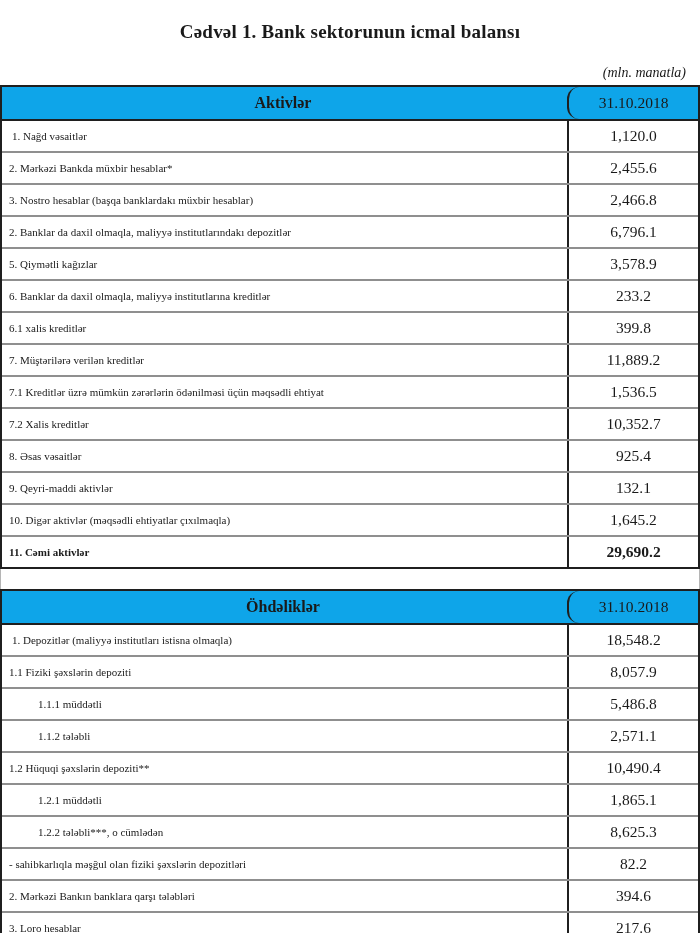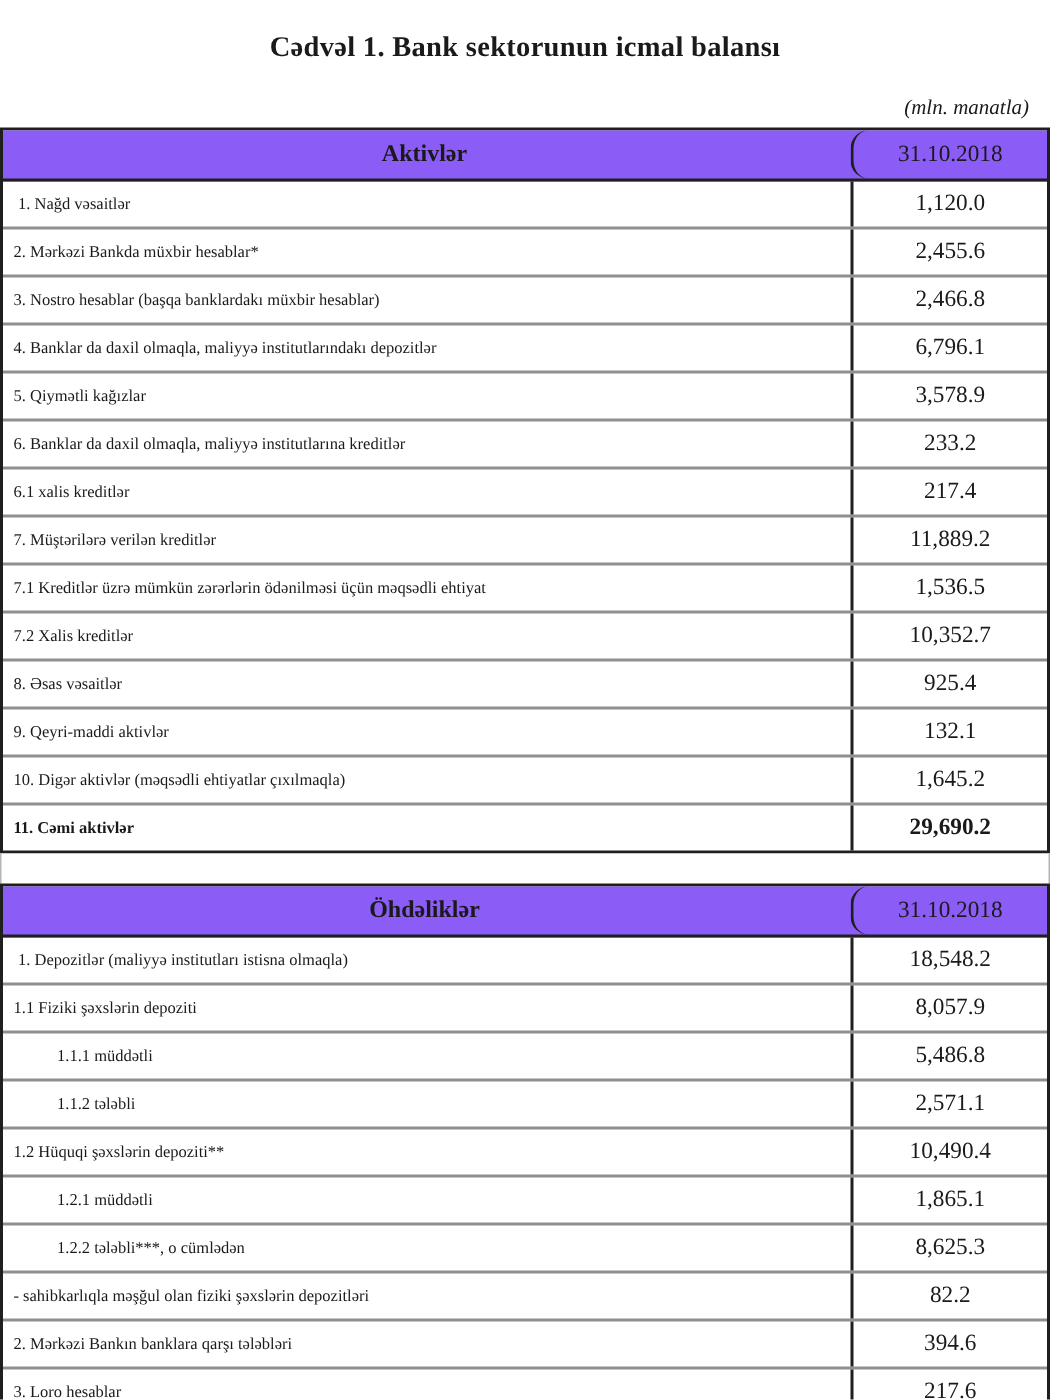--- a/index.html
+++ b/index.html
@@ -30,7 +30,7 @@
   }
   .tr { display: flex; align-items: stretch; }
   .tr.head {
-    background: #8b5cf6;
+    background: #0ea5e9;
     min-height: 34px;
     border-bottom: 2px solid #1f1f1f;
   }

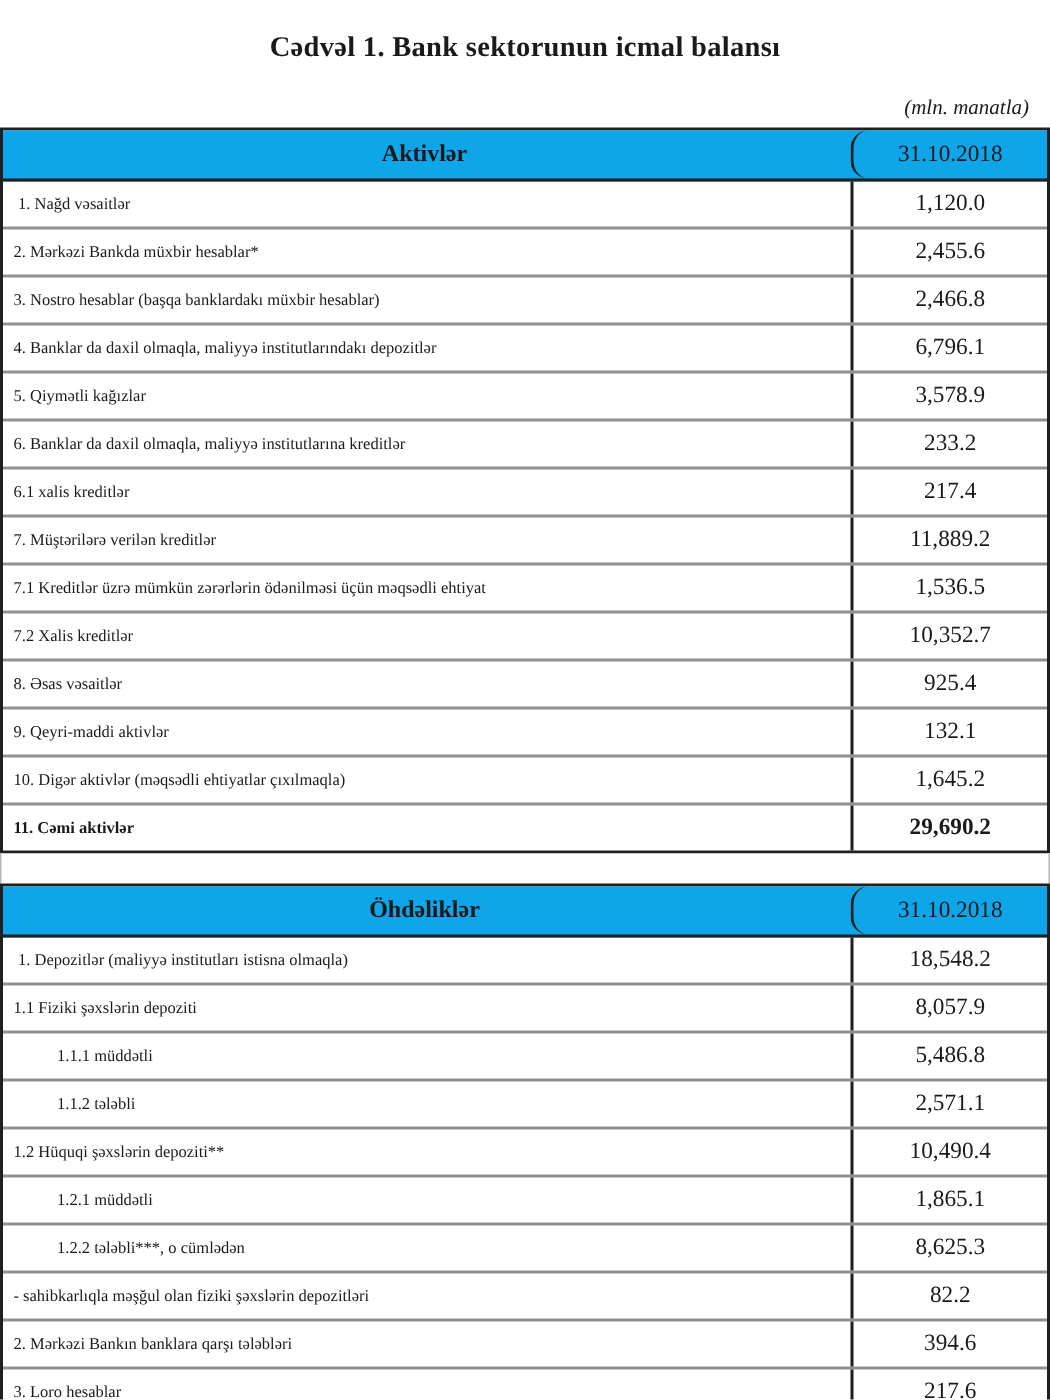--- a/index.html
+++ b/index.html
@@ -96,7 +96,7 @@
       <div class="td-value">2,466.8</div>
     </div>
     <div class="tr data">
-      <div class="td-label">4. Banklar da daxil olmaqla, maliyyə institutlarındakı depozitlər</div>
+      <div class="td-label">2. Banklar da daxil olmaqla, maliyyə institutlarındakı depozitlər</div>
       <div class="td-value">6,796.1</div>
     </div>
     <div class="tr data">

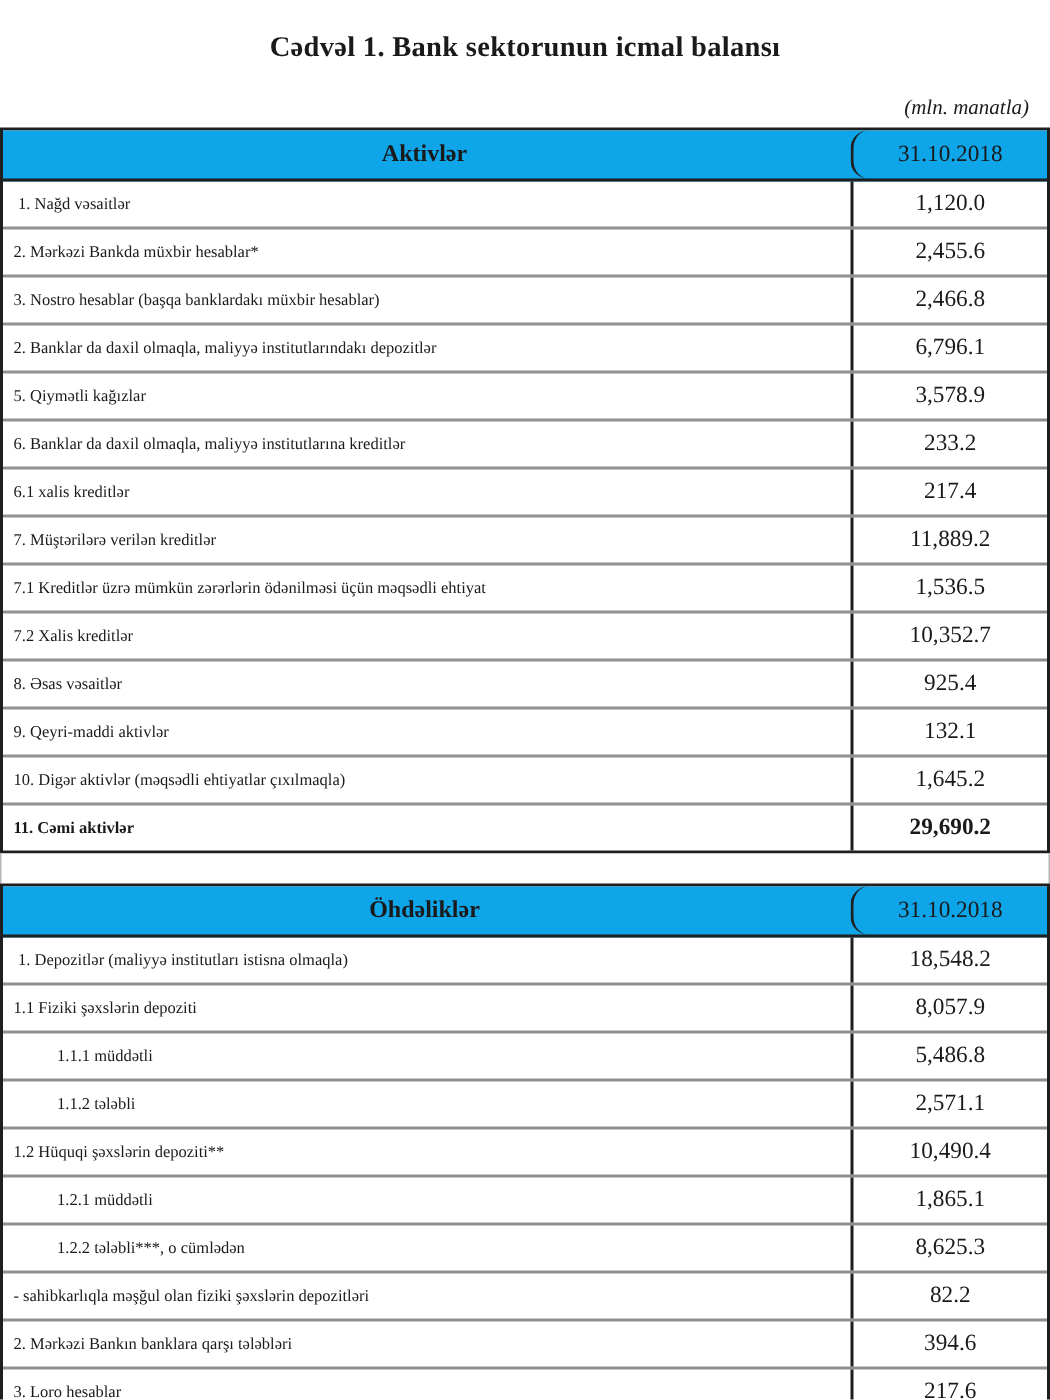--- a/index.html
+++ b/index.html
@@ -109,7 +109,7 @@
     </div>
     <div class="tr data">
       <div class="td-label">6.1  xalis kreditlər</div>
-      <div class="td-value">217.4</div>
+      <div class="td-value">399.8</div>
     </div>
     <div class="tr data">
       <div class="td-label">7. Müştərilərə verilən kreditlər</div>

